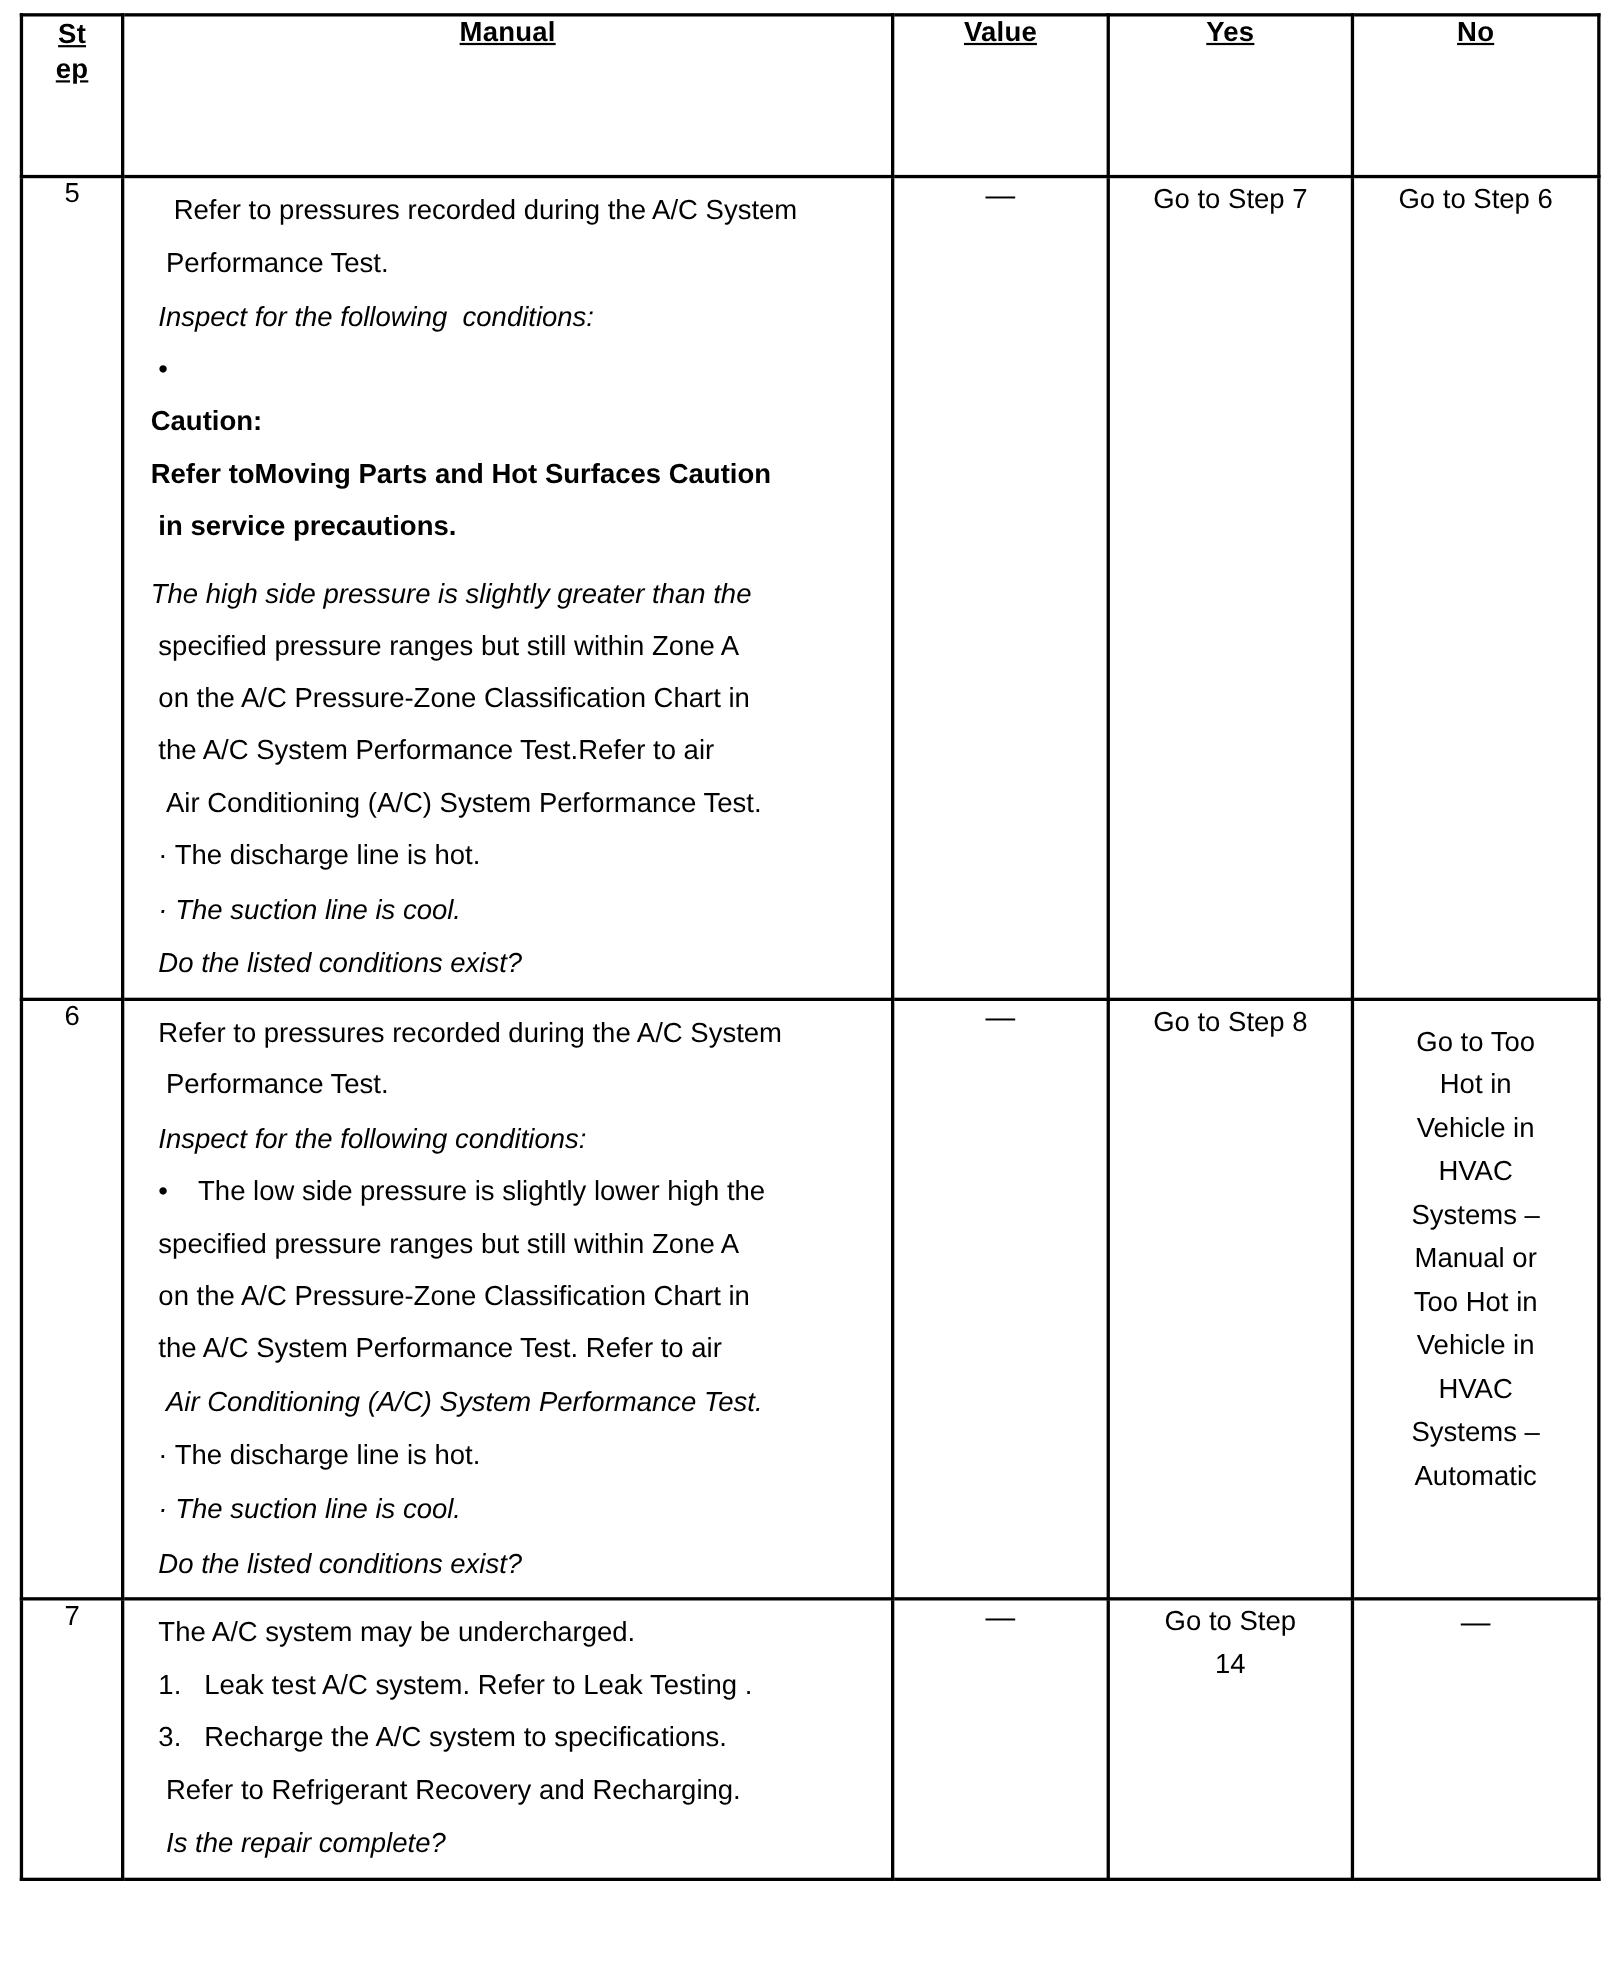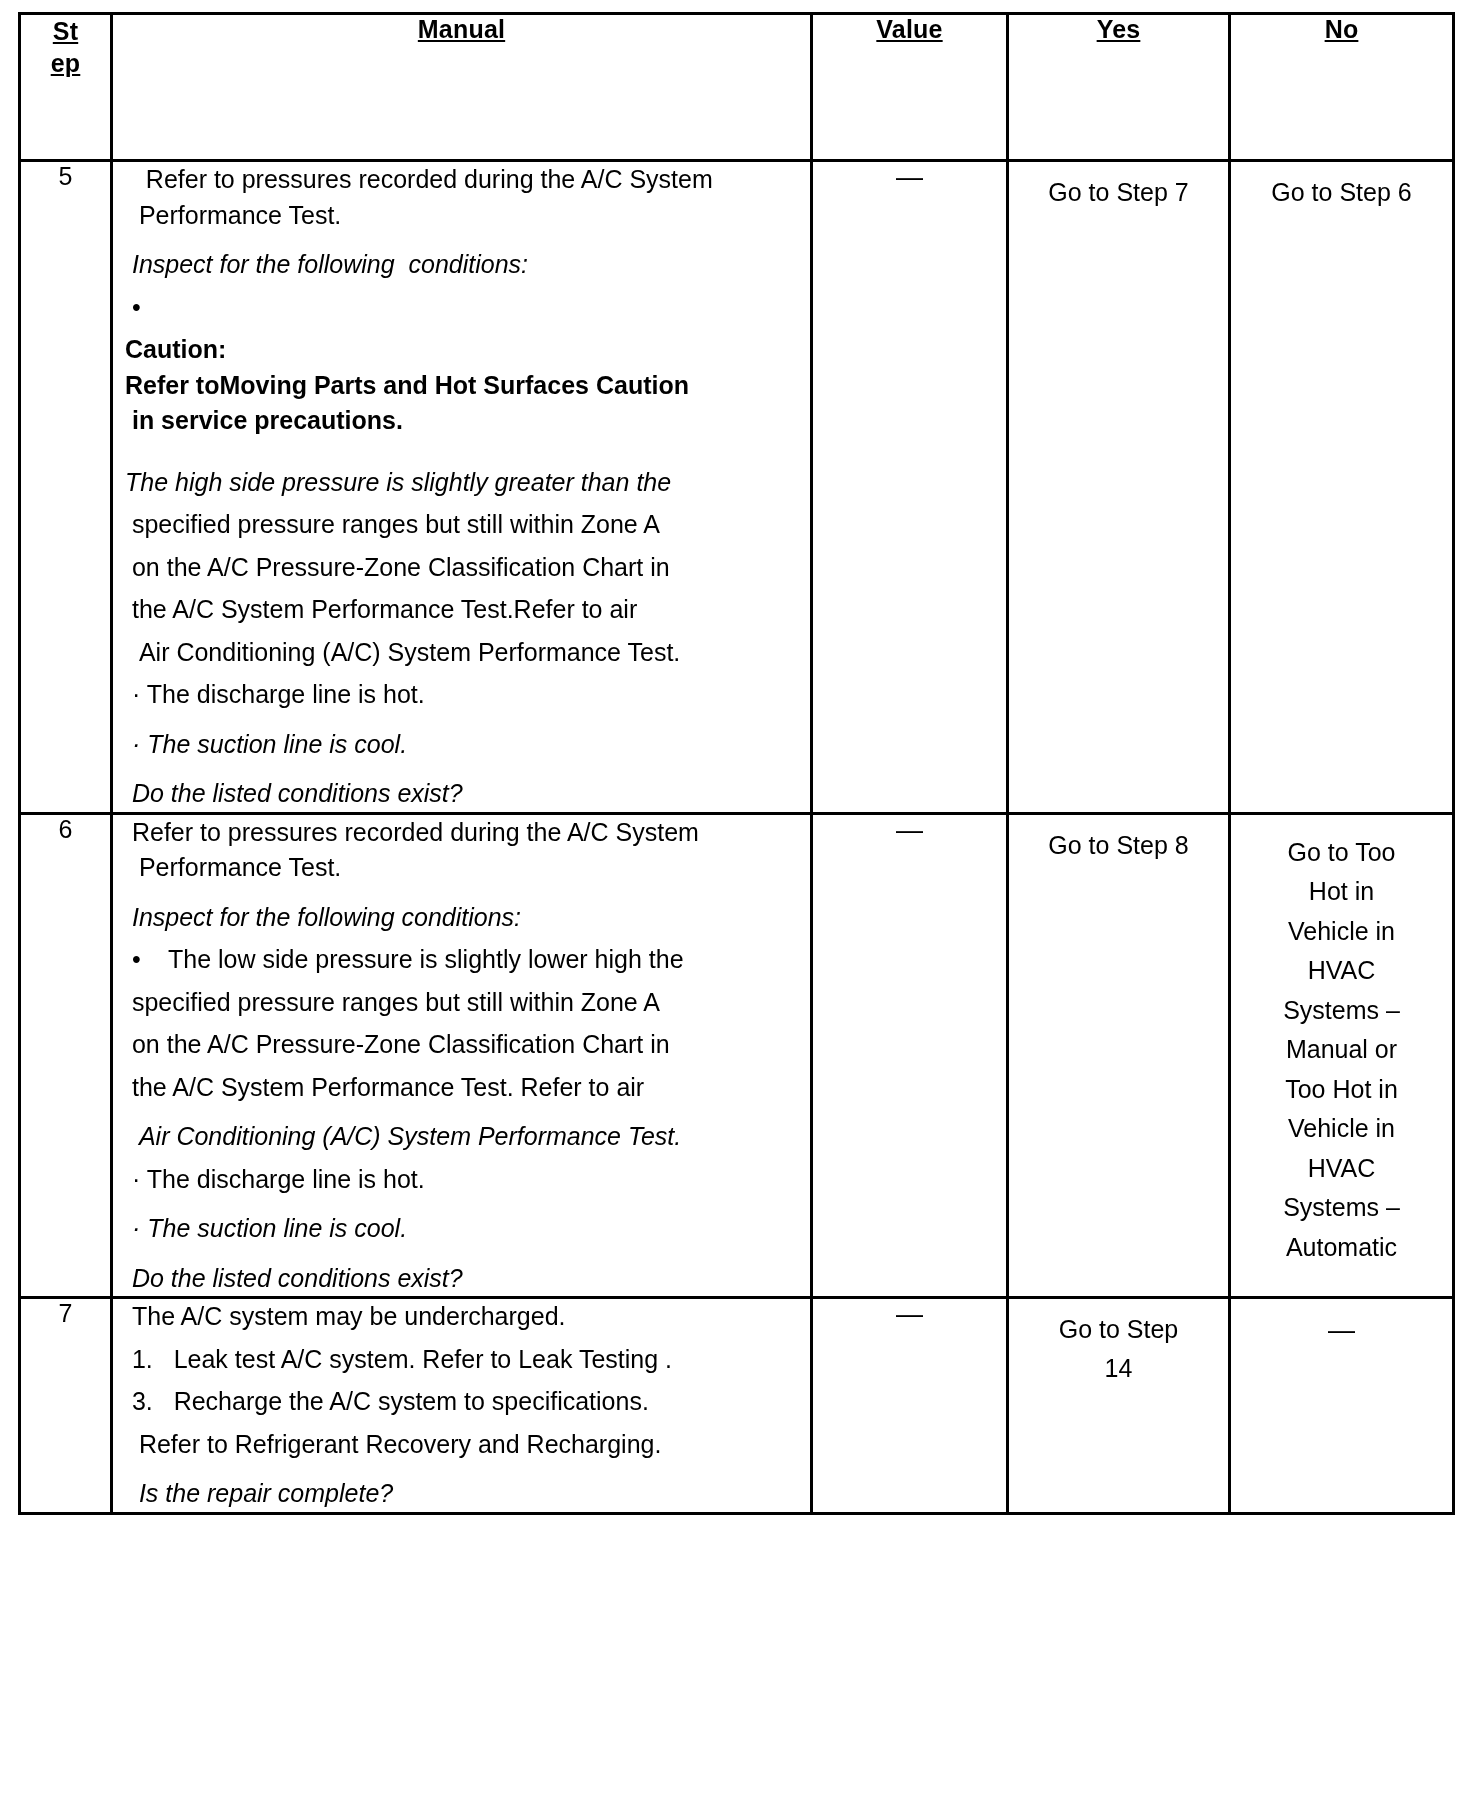--- a/index.html
+++ b/index.html
@@ -75,7 +75,7 @@
   }
   .ln {
     white-space: pre-wrap;
-    margin: 0;
+    margin: 12px;
     padding-left: 12px;
   }
   .ln.bold { font-weight: bold; }

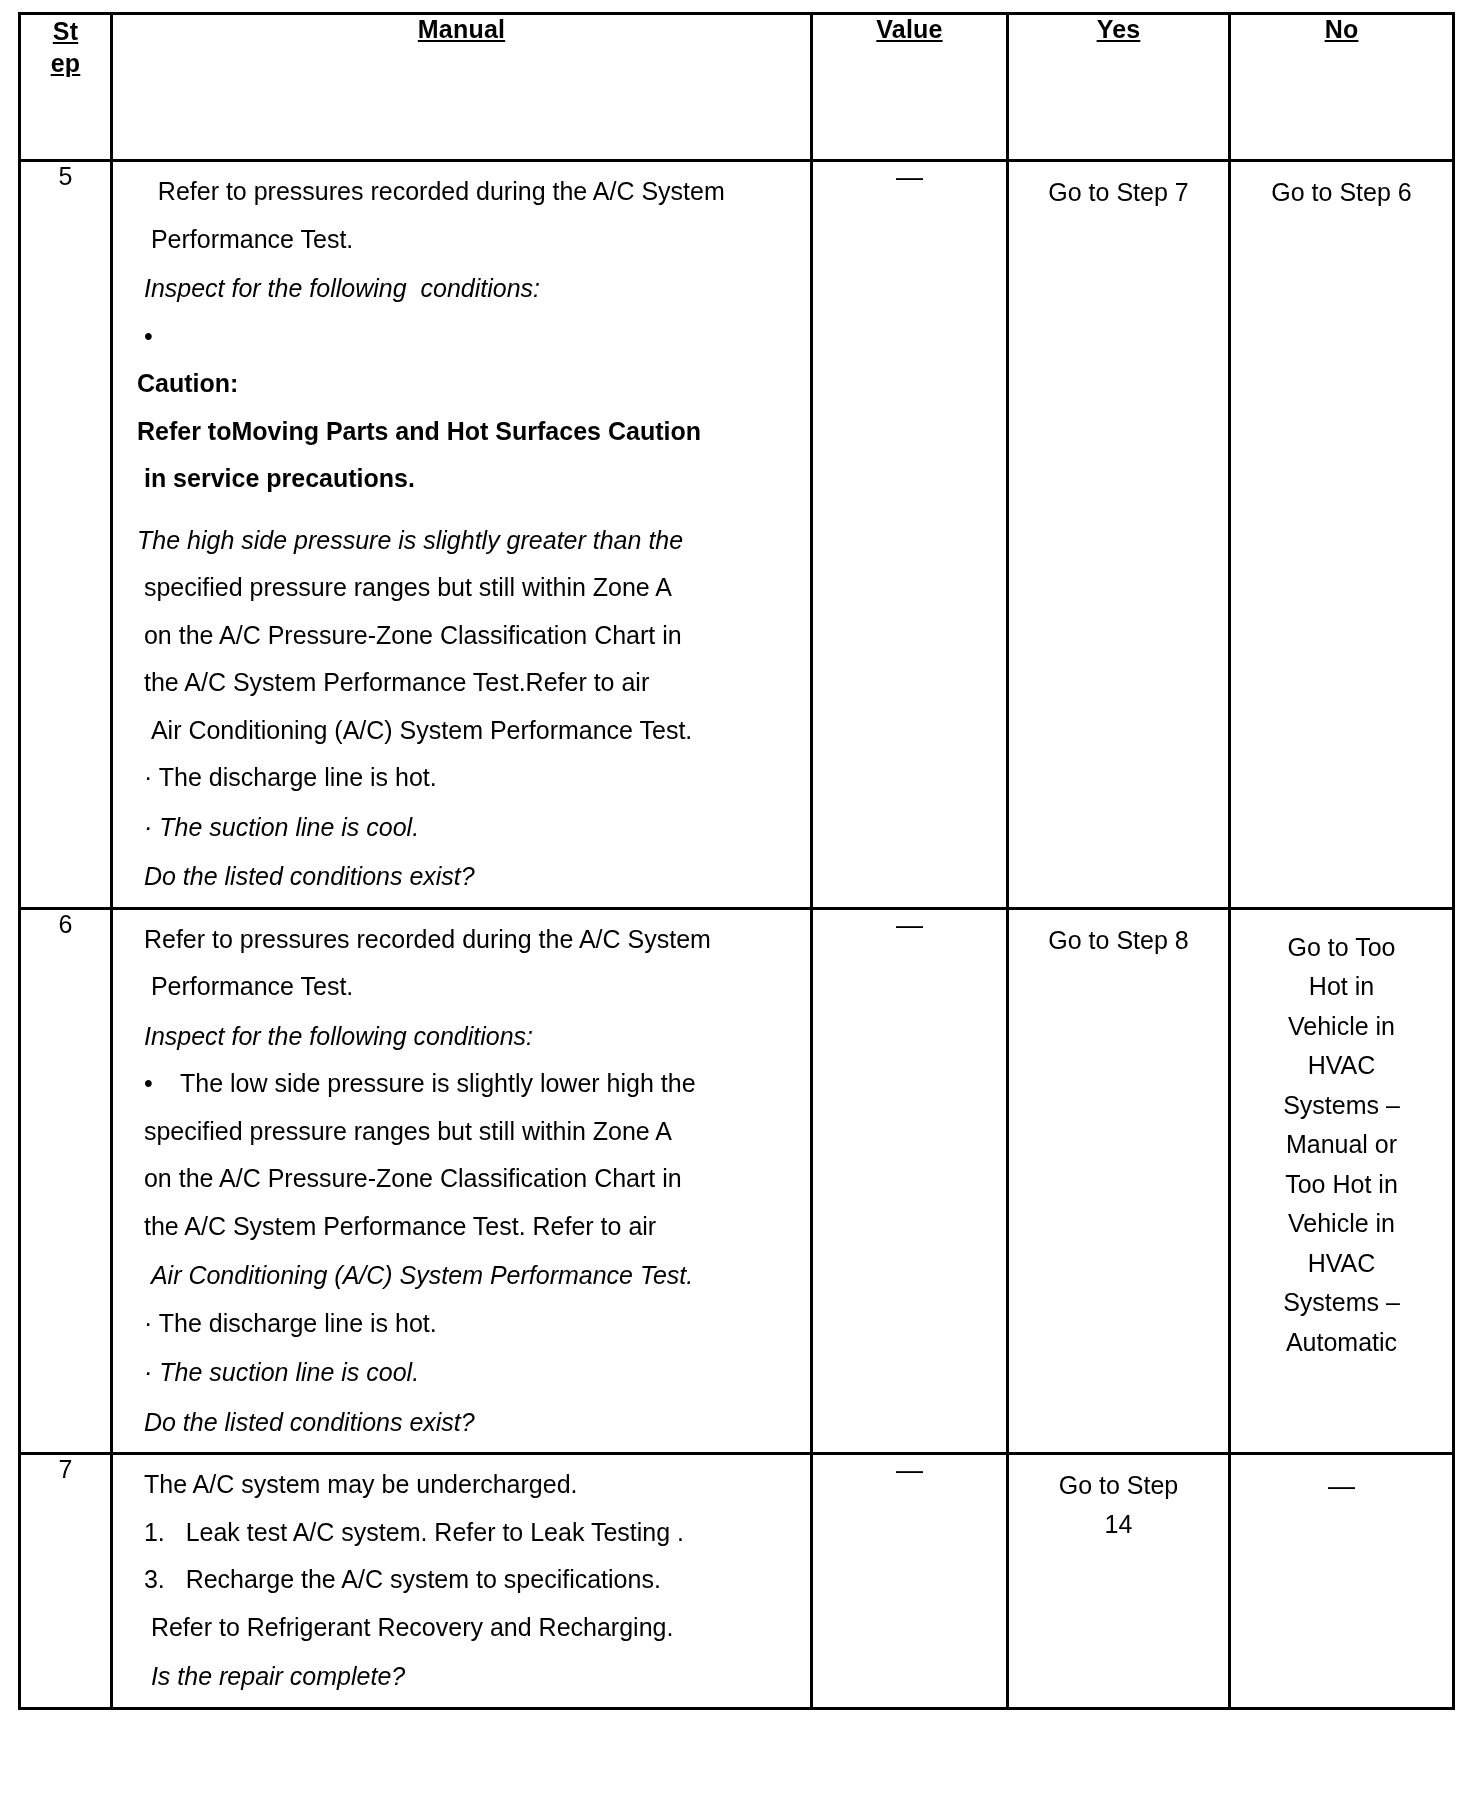--- a/index.html
+++ b/index.html
@@ -91,7 +91,6 @@
     justify-content: flex-end;
     padding-bottom: 14px;
     box-sizing: border-box;
-    margin-top: 11px;
   }
   .yn-stack {
     padding: 18px 6px 12px 6px;

